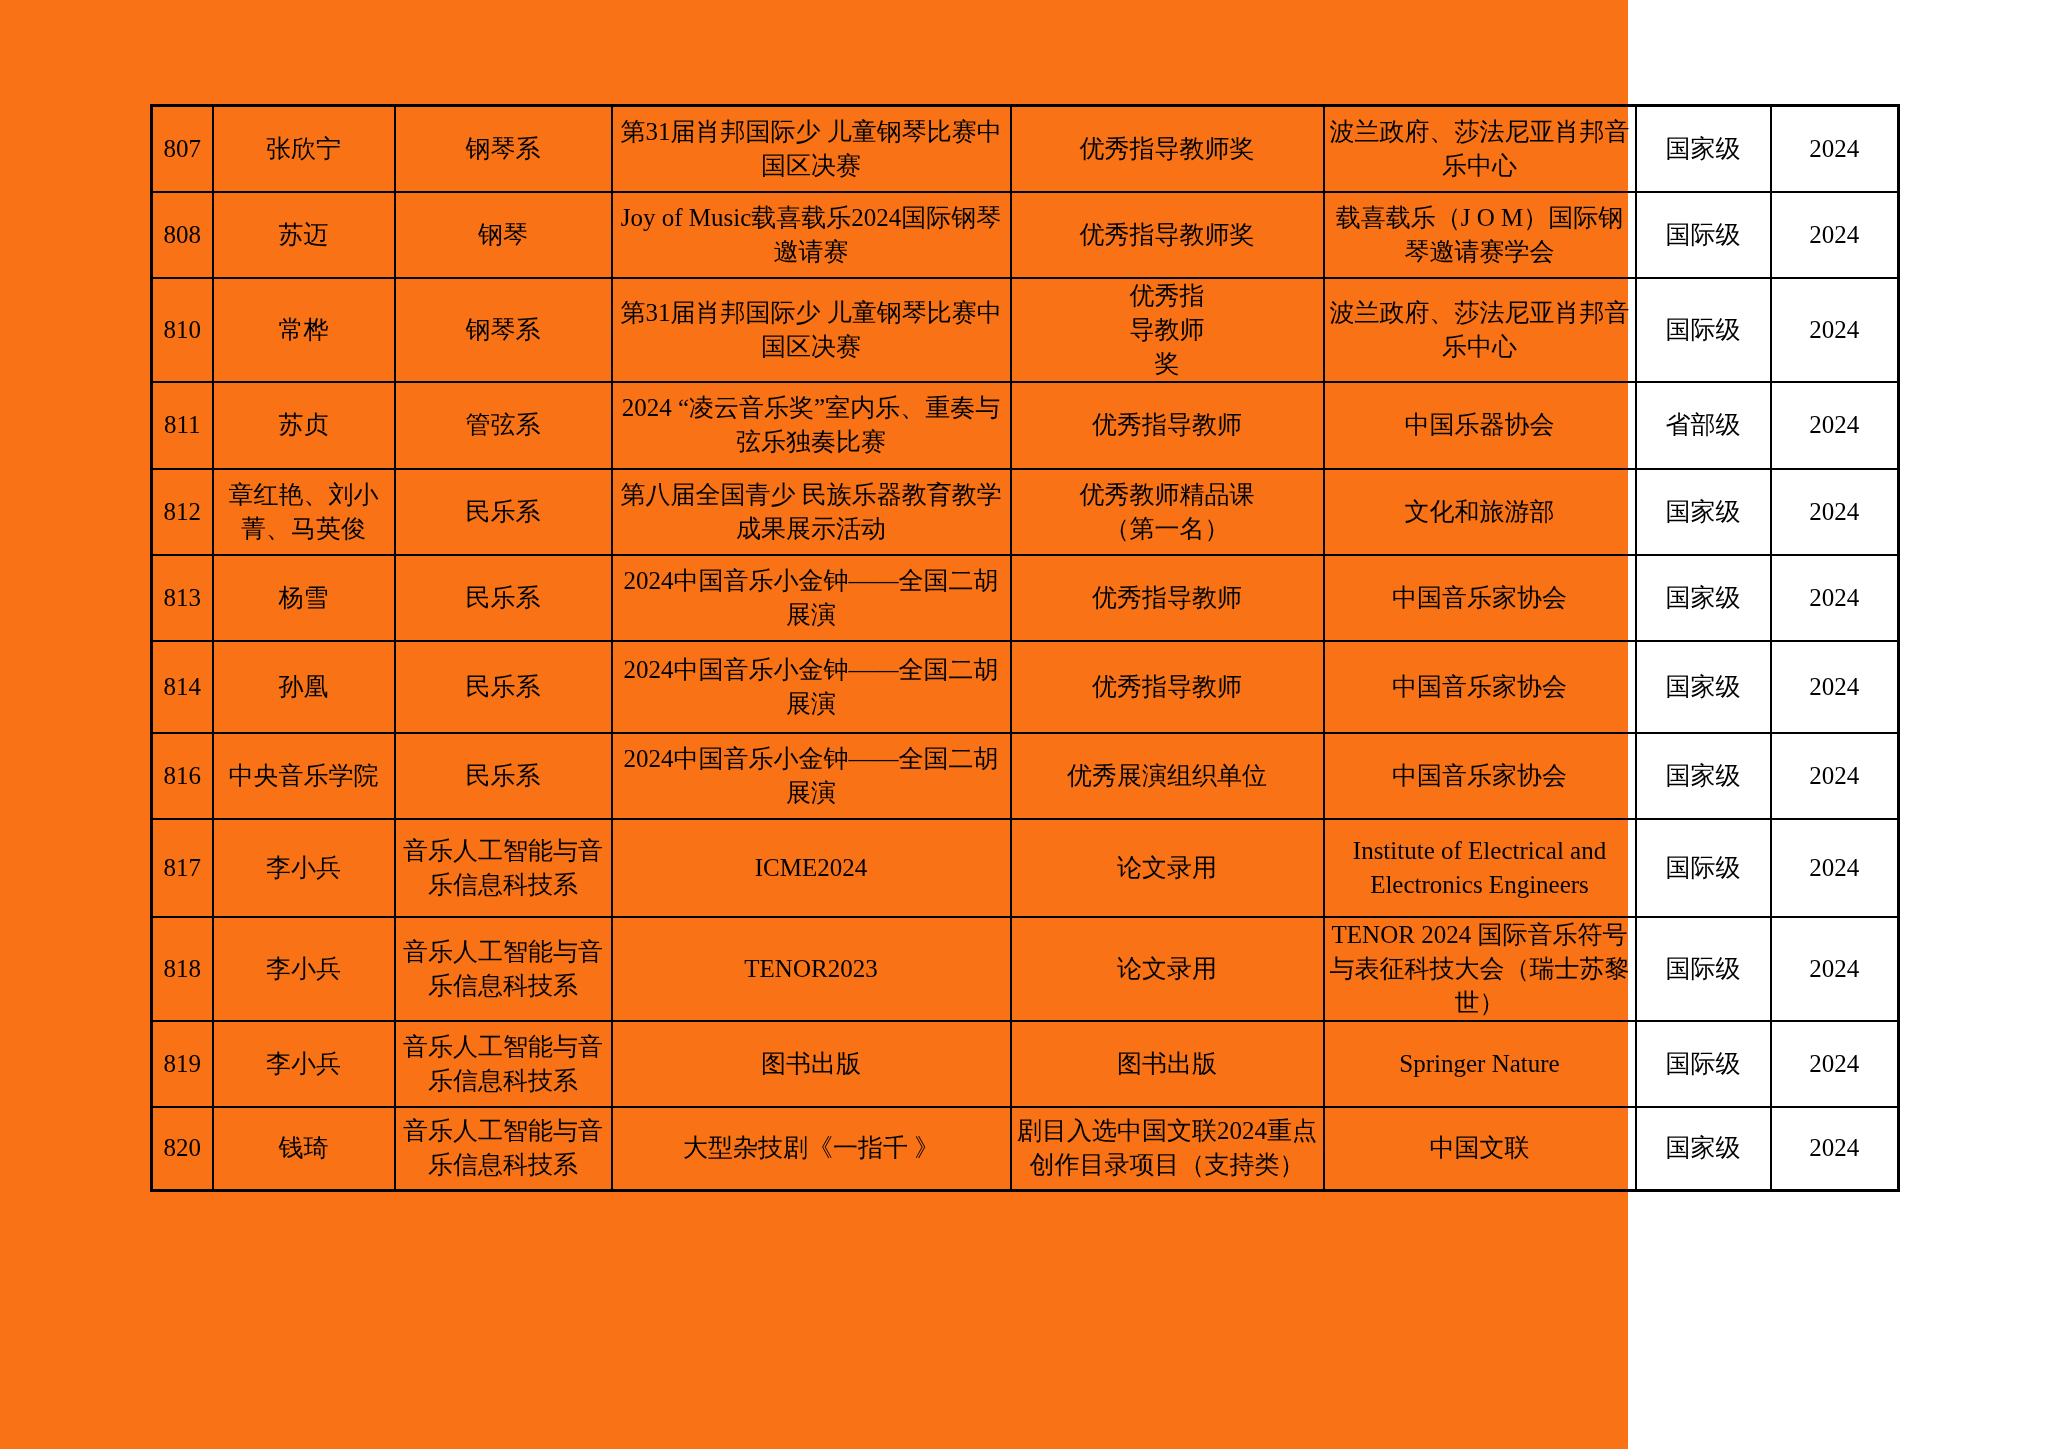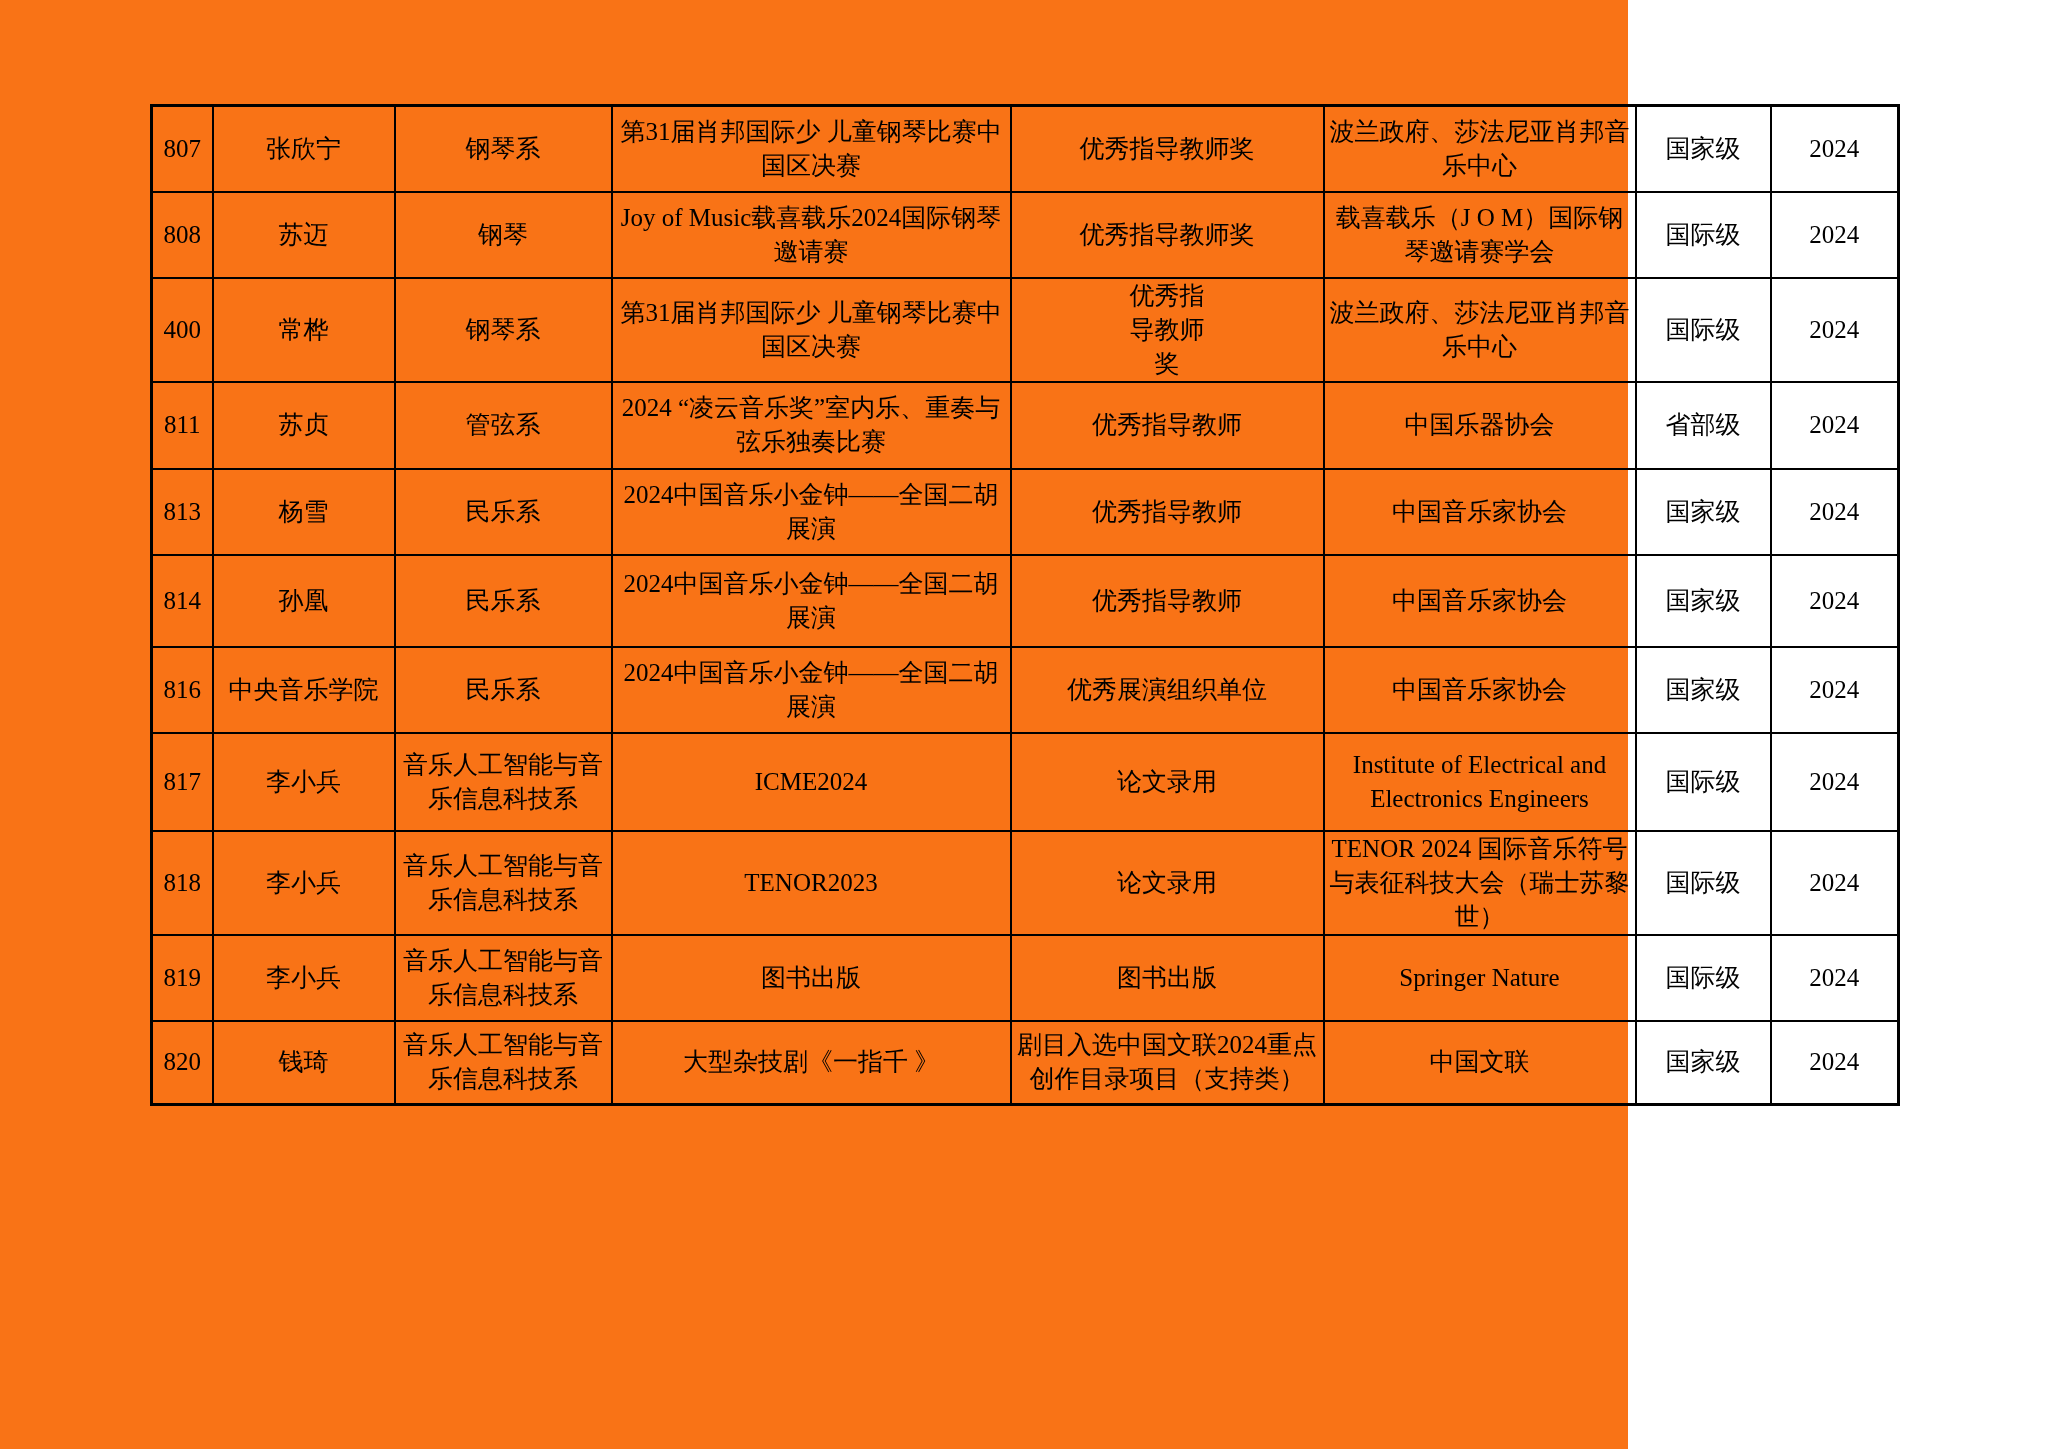--- a/index.html
+++ b/index.html
@@ -84,7 +84,7 @@
           <td>2024</td>
         </tr>
         <tr style="height: 93px;">
-          <td>400</td>
+          <td>810</td>
           <td>常桦</td>
           <td>钢琴系</td>
           <td>第31届肖邦国际少 儿童钢琴比赛中国区决赛</td>

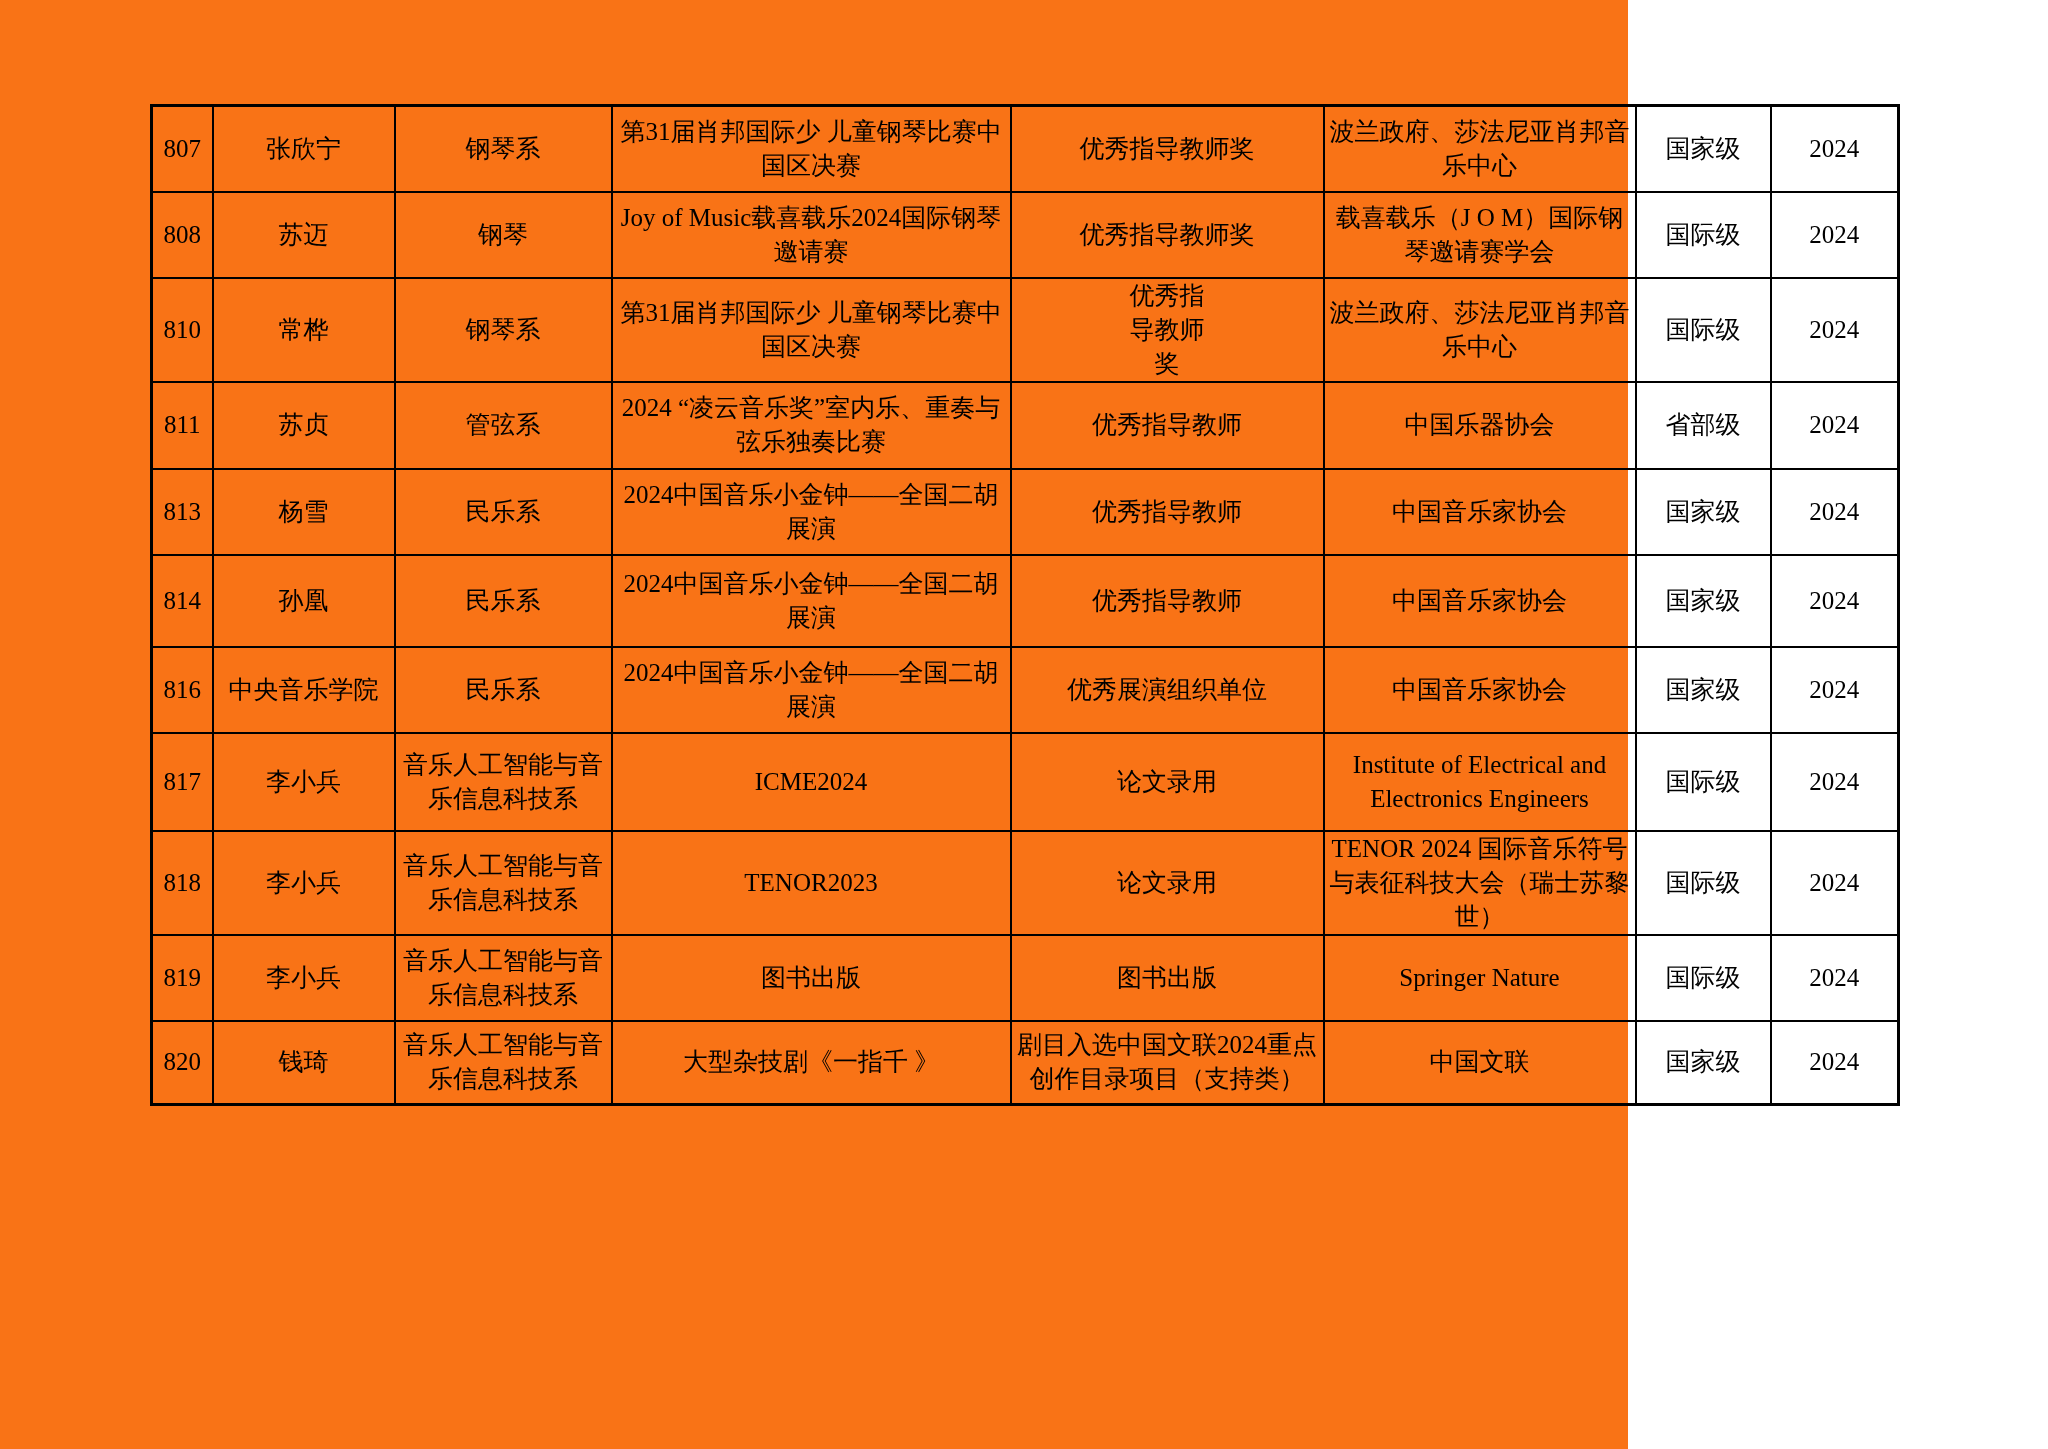--- a/index.html
+++ b/index.html
@@ -106,6 +106,17 @@
           <td>2024</td>
         </tr>
         <tr style="height: 86px;">
+          <td>812</td>
+          <td>章红艳、刘小菁、马英俊</td>
+          <td>民乐系</td>
+          <td>第八届全国青少 民族乐器教育教学成果展示活动</td>
+          <td>优秀教师精品课
+（第一名）</td>
+          <td>文化和旅游部</td>
+          <td>国家级</td>
+          <td>2024</td>
+        </tr>
+        <tr style="height: 86px;">
           <td>813</td>
           <td>杨雪</td>
           <td>民乐系</td>

